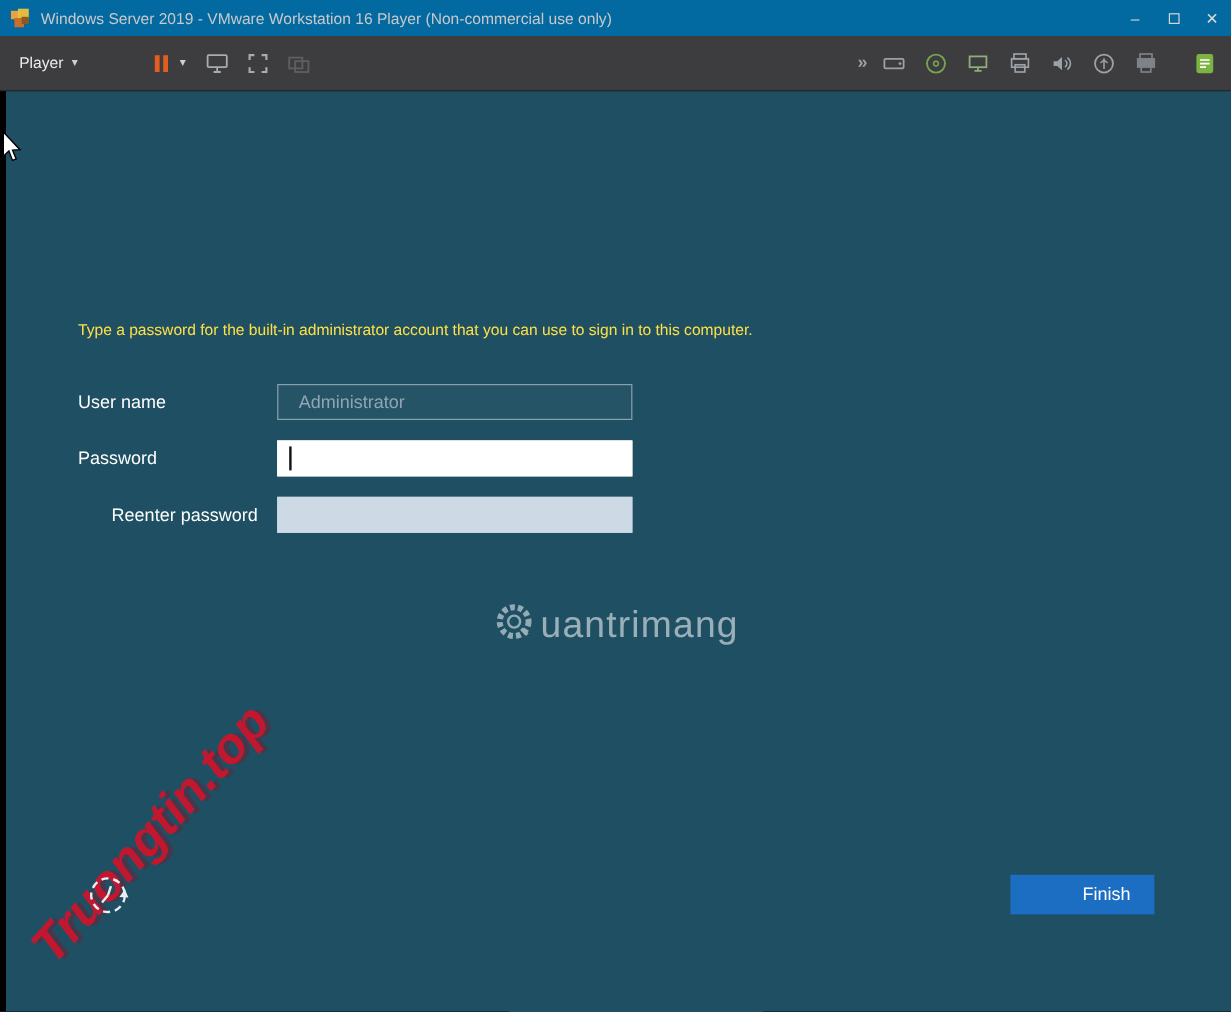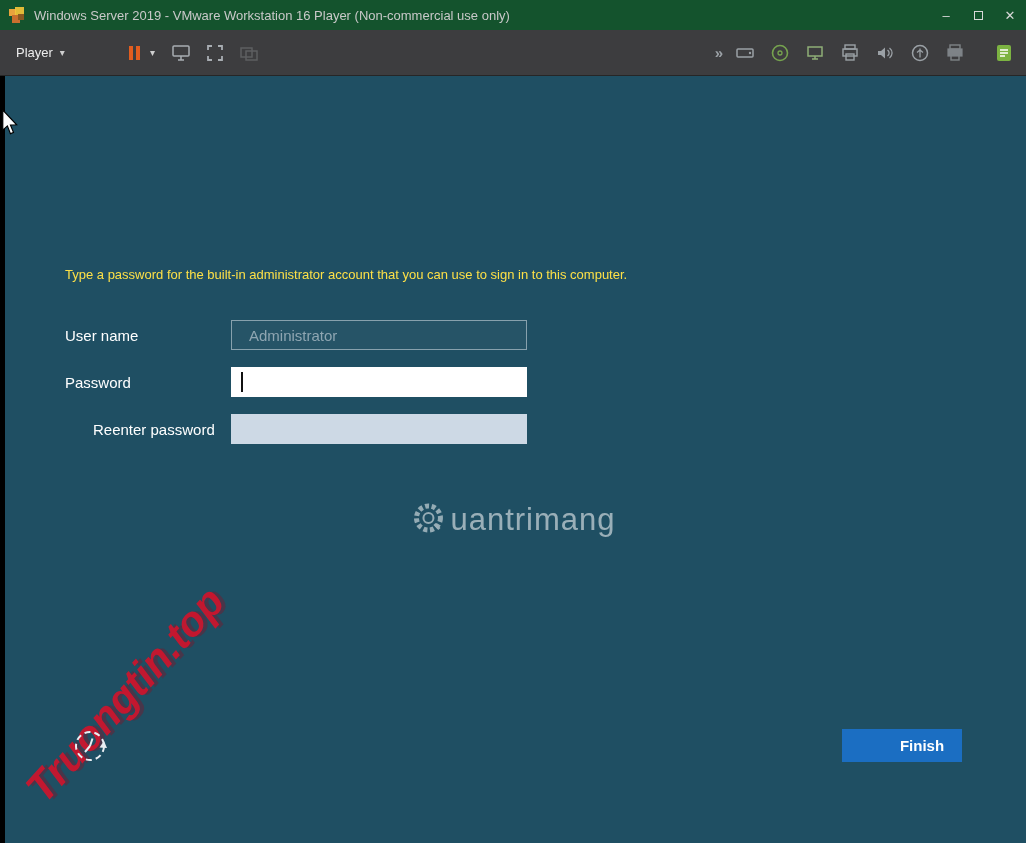--- a/index.html
+++ b/index.html
@@ -15,7 +15,7 @@
   
   .titlebar {
     position:absolute; top:0; left:0; right:0; height:30px;
-    background:#14532d; display:flex; align-items:center;
+    background:#0369a1; display:flex; align-items:center;
   }
   .app-icon { width:16px; height:16px; margin-left:9px; flex:0 0 auto; }
   .app-icon svg { display:block; }

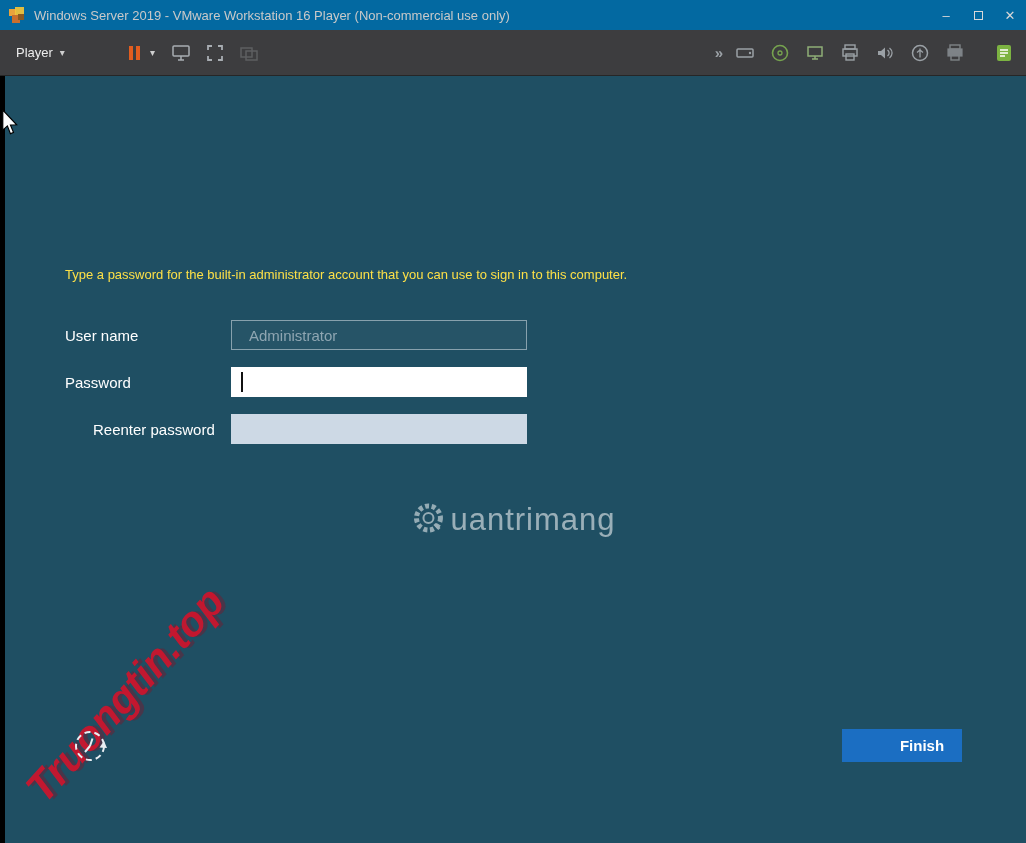--- a/index.html
+++ b/index.html
@@ -124,7 +124,7 @@
   .finish-btn {
     position:absolute; left:842px; top:653px; width:120px; height:33px;
     background:#1b6ec2; border:none; color:#ffffff;
-    font-size:15px; font-weight:bold; font-family:"Liberation Sans", sans-serif;
+    font-size:15px; font-weight:normal; font-family:"Liberation Sans", sans-serif;
     cursor:default;
     padding-left:40px;
   }

